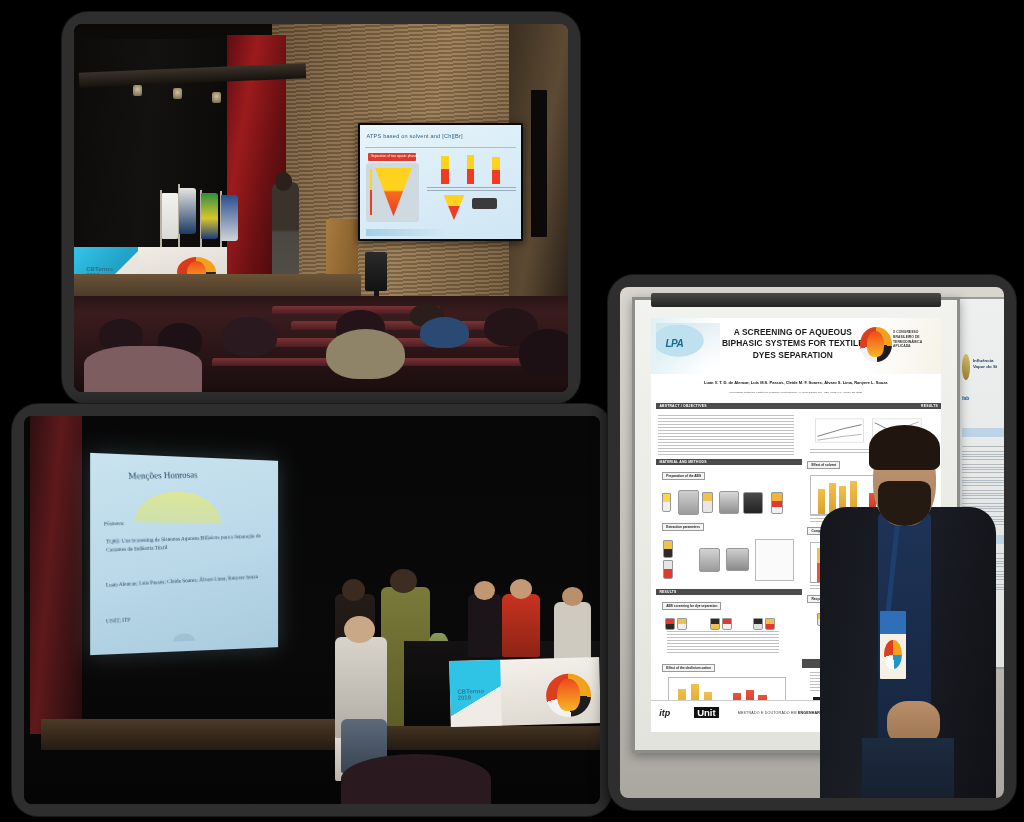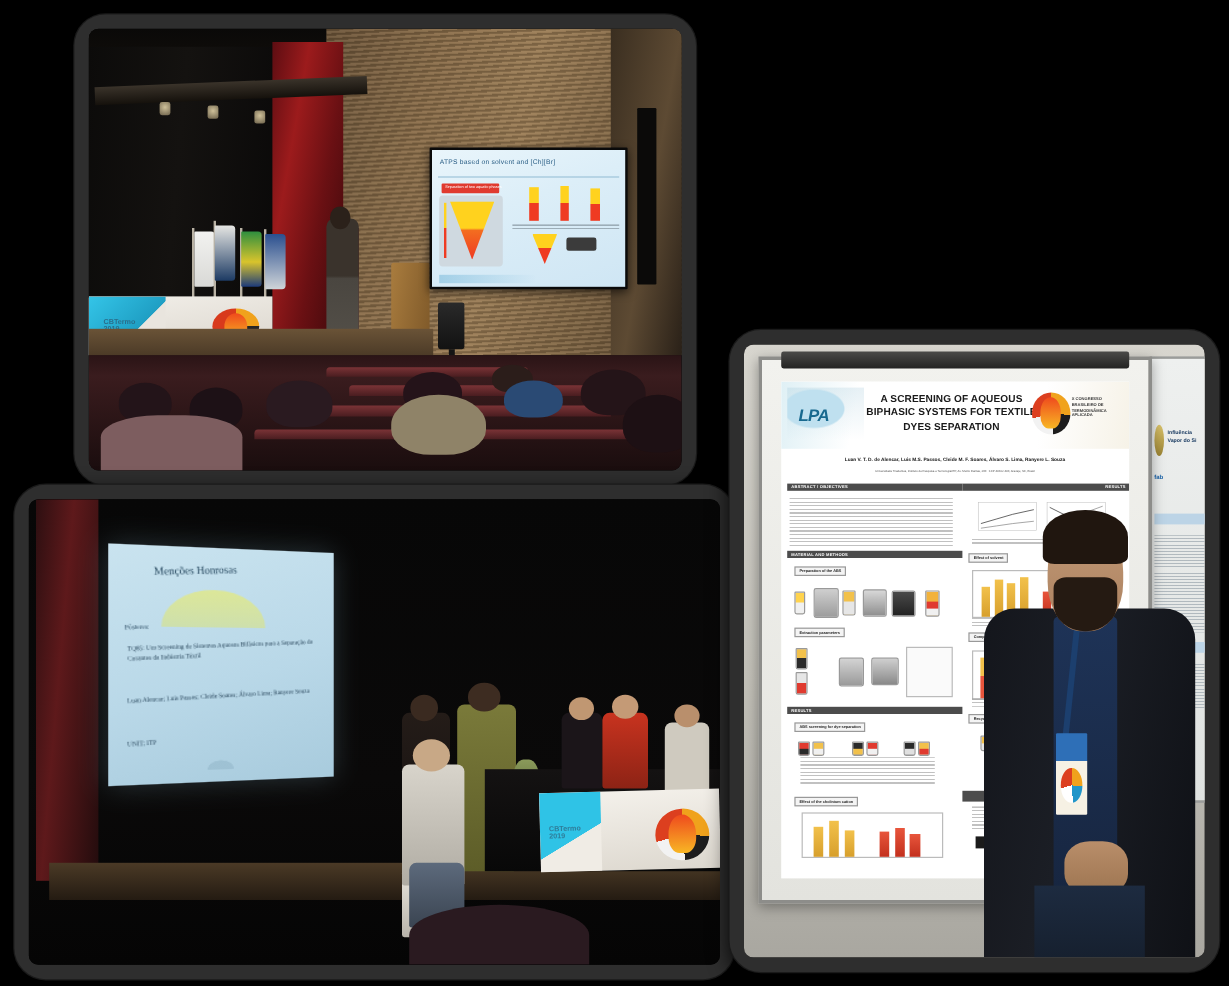--- a/index.html
+++ b/index.html
@@ -149,7 +149,7 @@
   .ph-lpa{position:absolute;left:2%;top:8%;width:22%;height:80%;
       background:radial-gradient(ellipse at 35% 40%,#bfe0ef 0 42%,rgba(191,224,239,0) 44%),
                  linear-gradient(180deg,rgba(120,175,200,.18),rgba(120,175,200,0));}
-  .ph-lpa-txt{position:absolute;left:14%;top:35%;font-size:14px;font-weight:bold;color:#18698f;
+  .ph-lpa-txt{position:absolute;left:14%;top:35%;font-size:10px;font-weight:bold;color:#18698f;
       font-style:italic;letter-spacing:-.5px;}
   .ph-title{position:absolute;left:23%;top:16%;width:52%;text-align:center;
       font-size:8.4px;font-weight:bold;color:#1a1a1a;line-height:1.35;letter-spacing:.1px;}

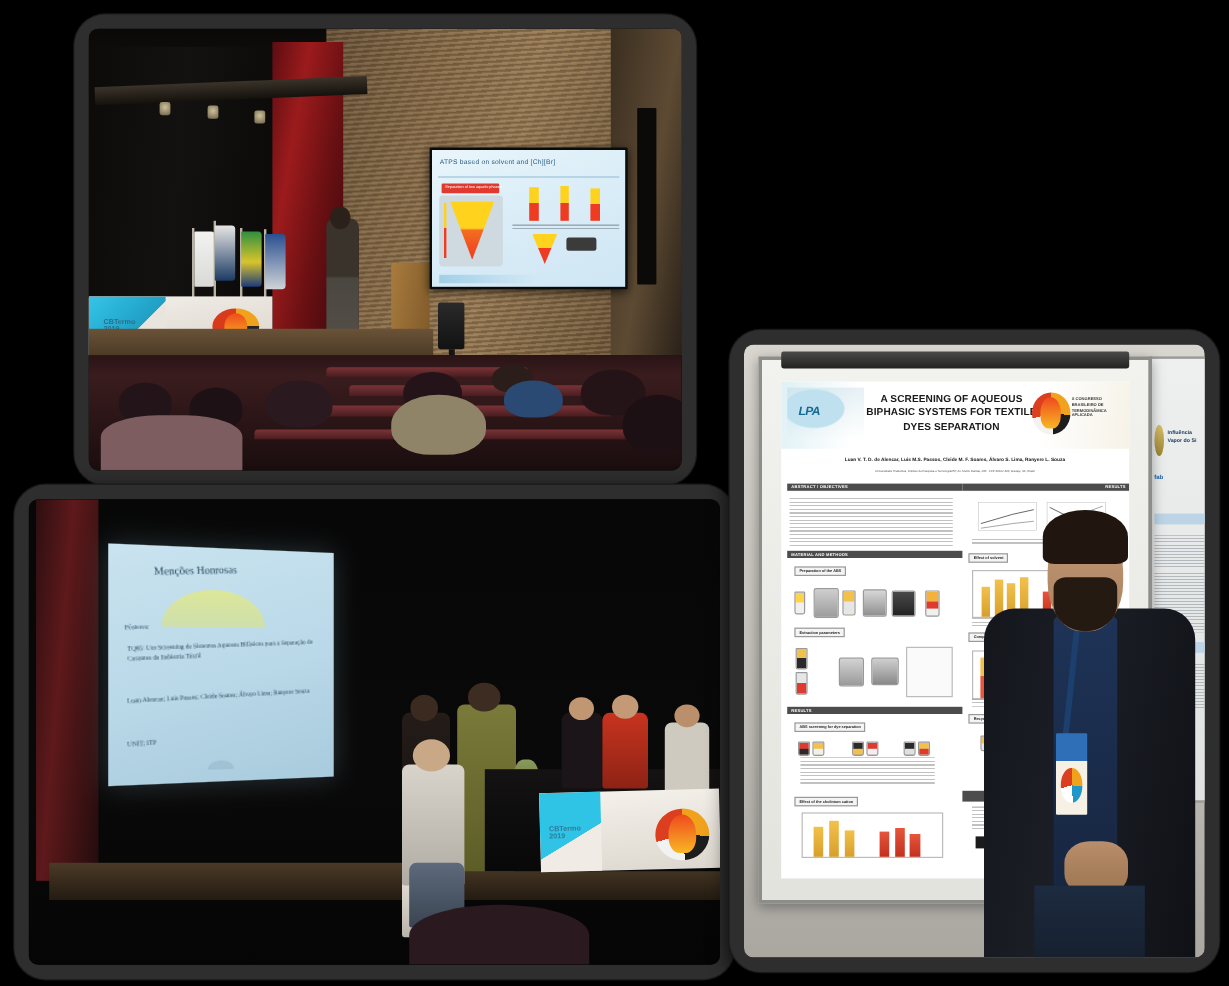--- a/index.html
+++ b/index.html
@@ -486,6 +486,13 @@
             <div class="chartbox" style="left:70%;top:91.5%;width:8%;height:2.6%;border:none;background:#9a9a9a"></div>
             <div class="chartbox" style="left:84%;top:91.5%;width:6%;height:2.6%;border:none;background:#2a7fb5"></div>
 
+            <div class="ph-foot">
+              <div class="ph-itp">itp</div>
+              <div class="ph-unit">Unit</div>
+              <div class="ph-prog">
+                <span>MESTRADO E DOUTORADO EM </span><b>ENGENHARIA DE PROCESSOS</b>
+              </div>
+            </div>
           </div>
         </div>
 

